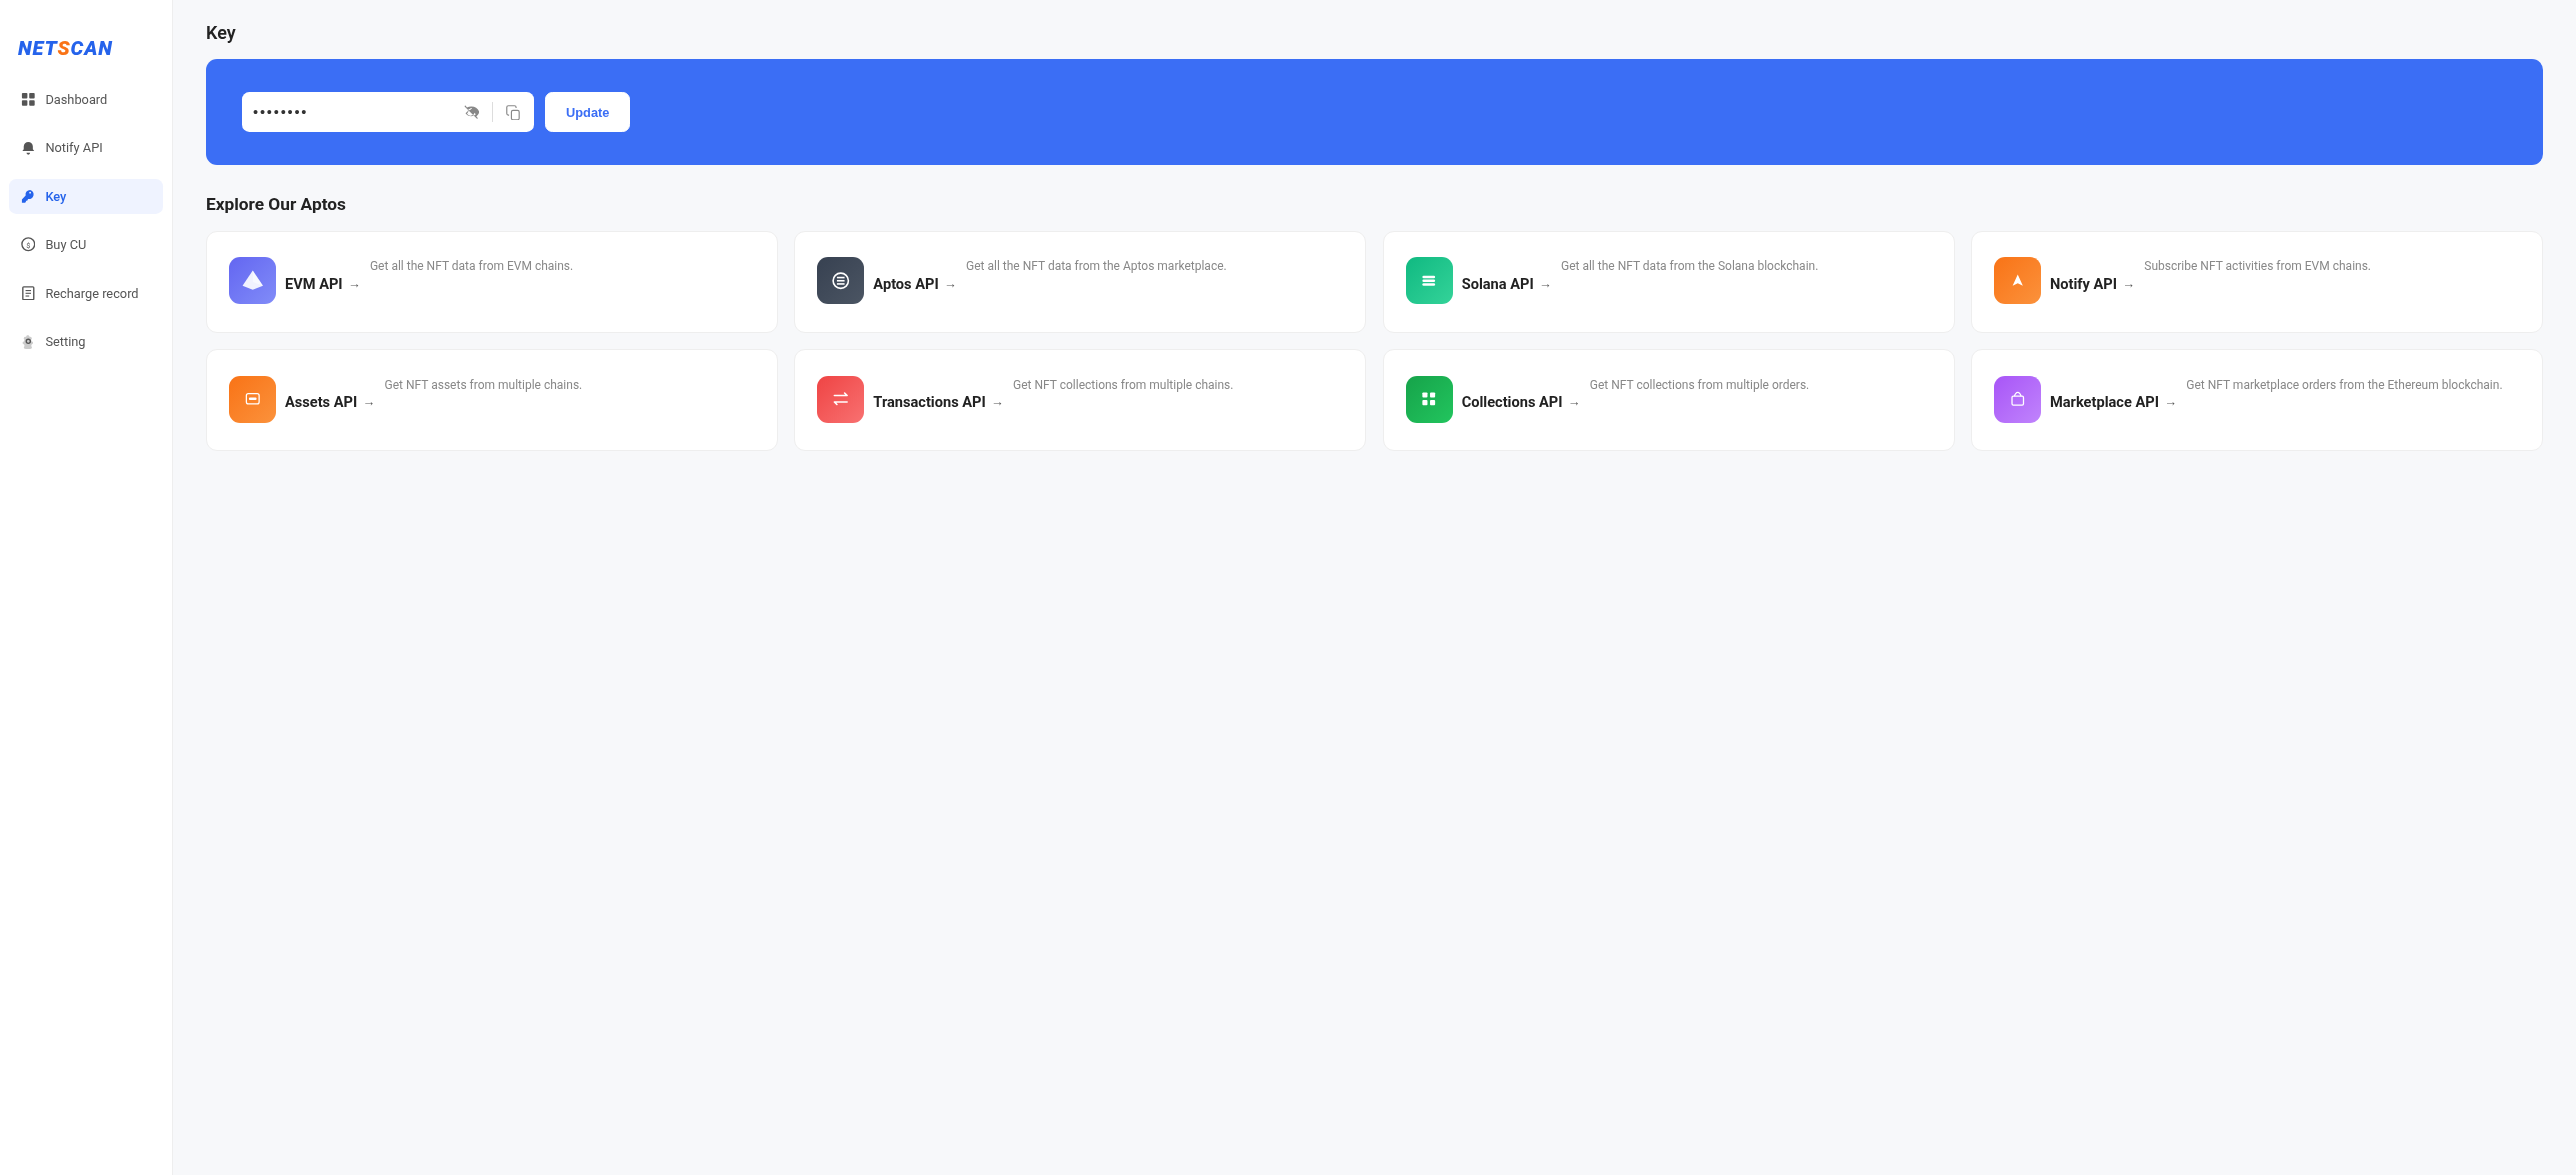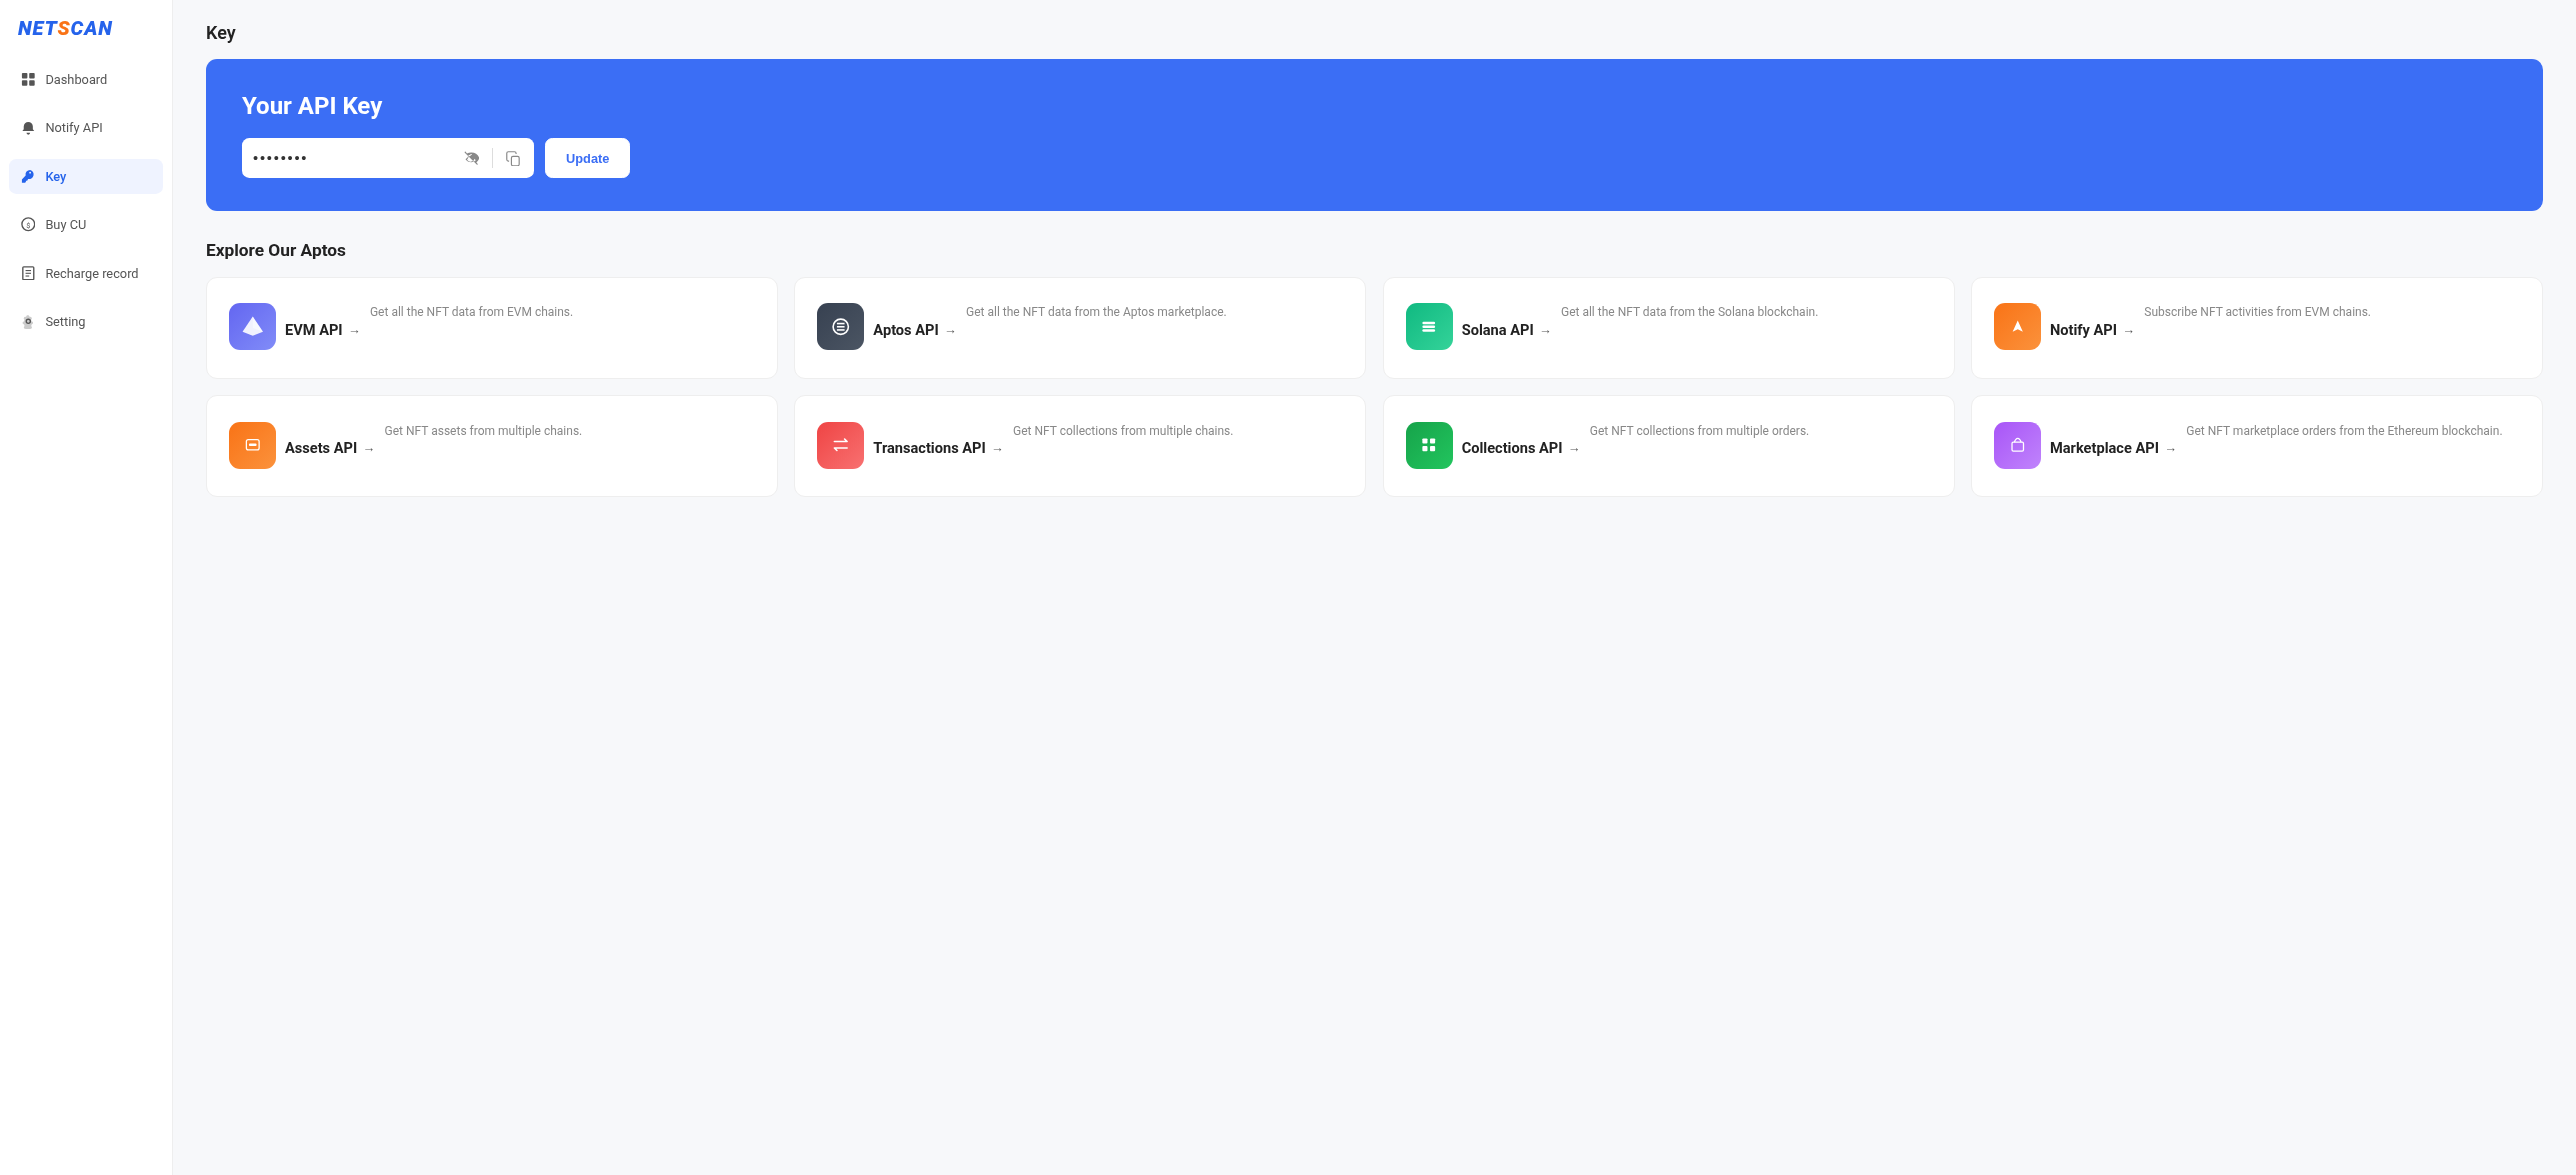--- a/index.html
+++ b/index.html
@@ -23,6 +23,7 @@
     }
     .sidebar-logo {
       padding: 0 18px 22px 18px;
+      margin-top: 20px;
     }
     .logo-text {
       font-size: 20px;

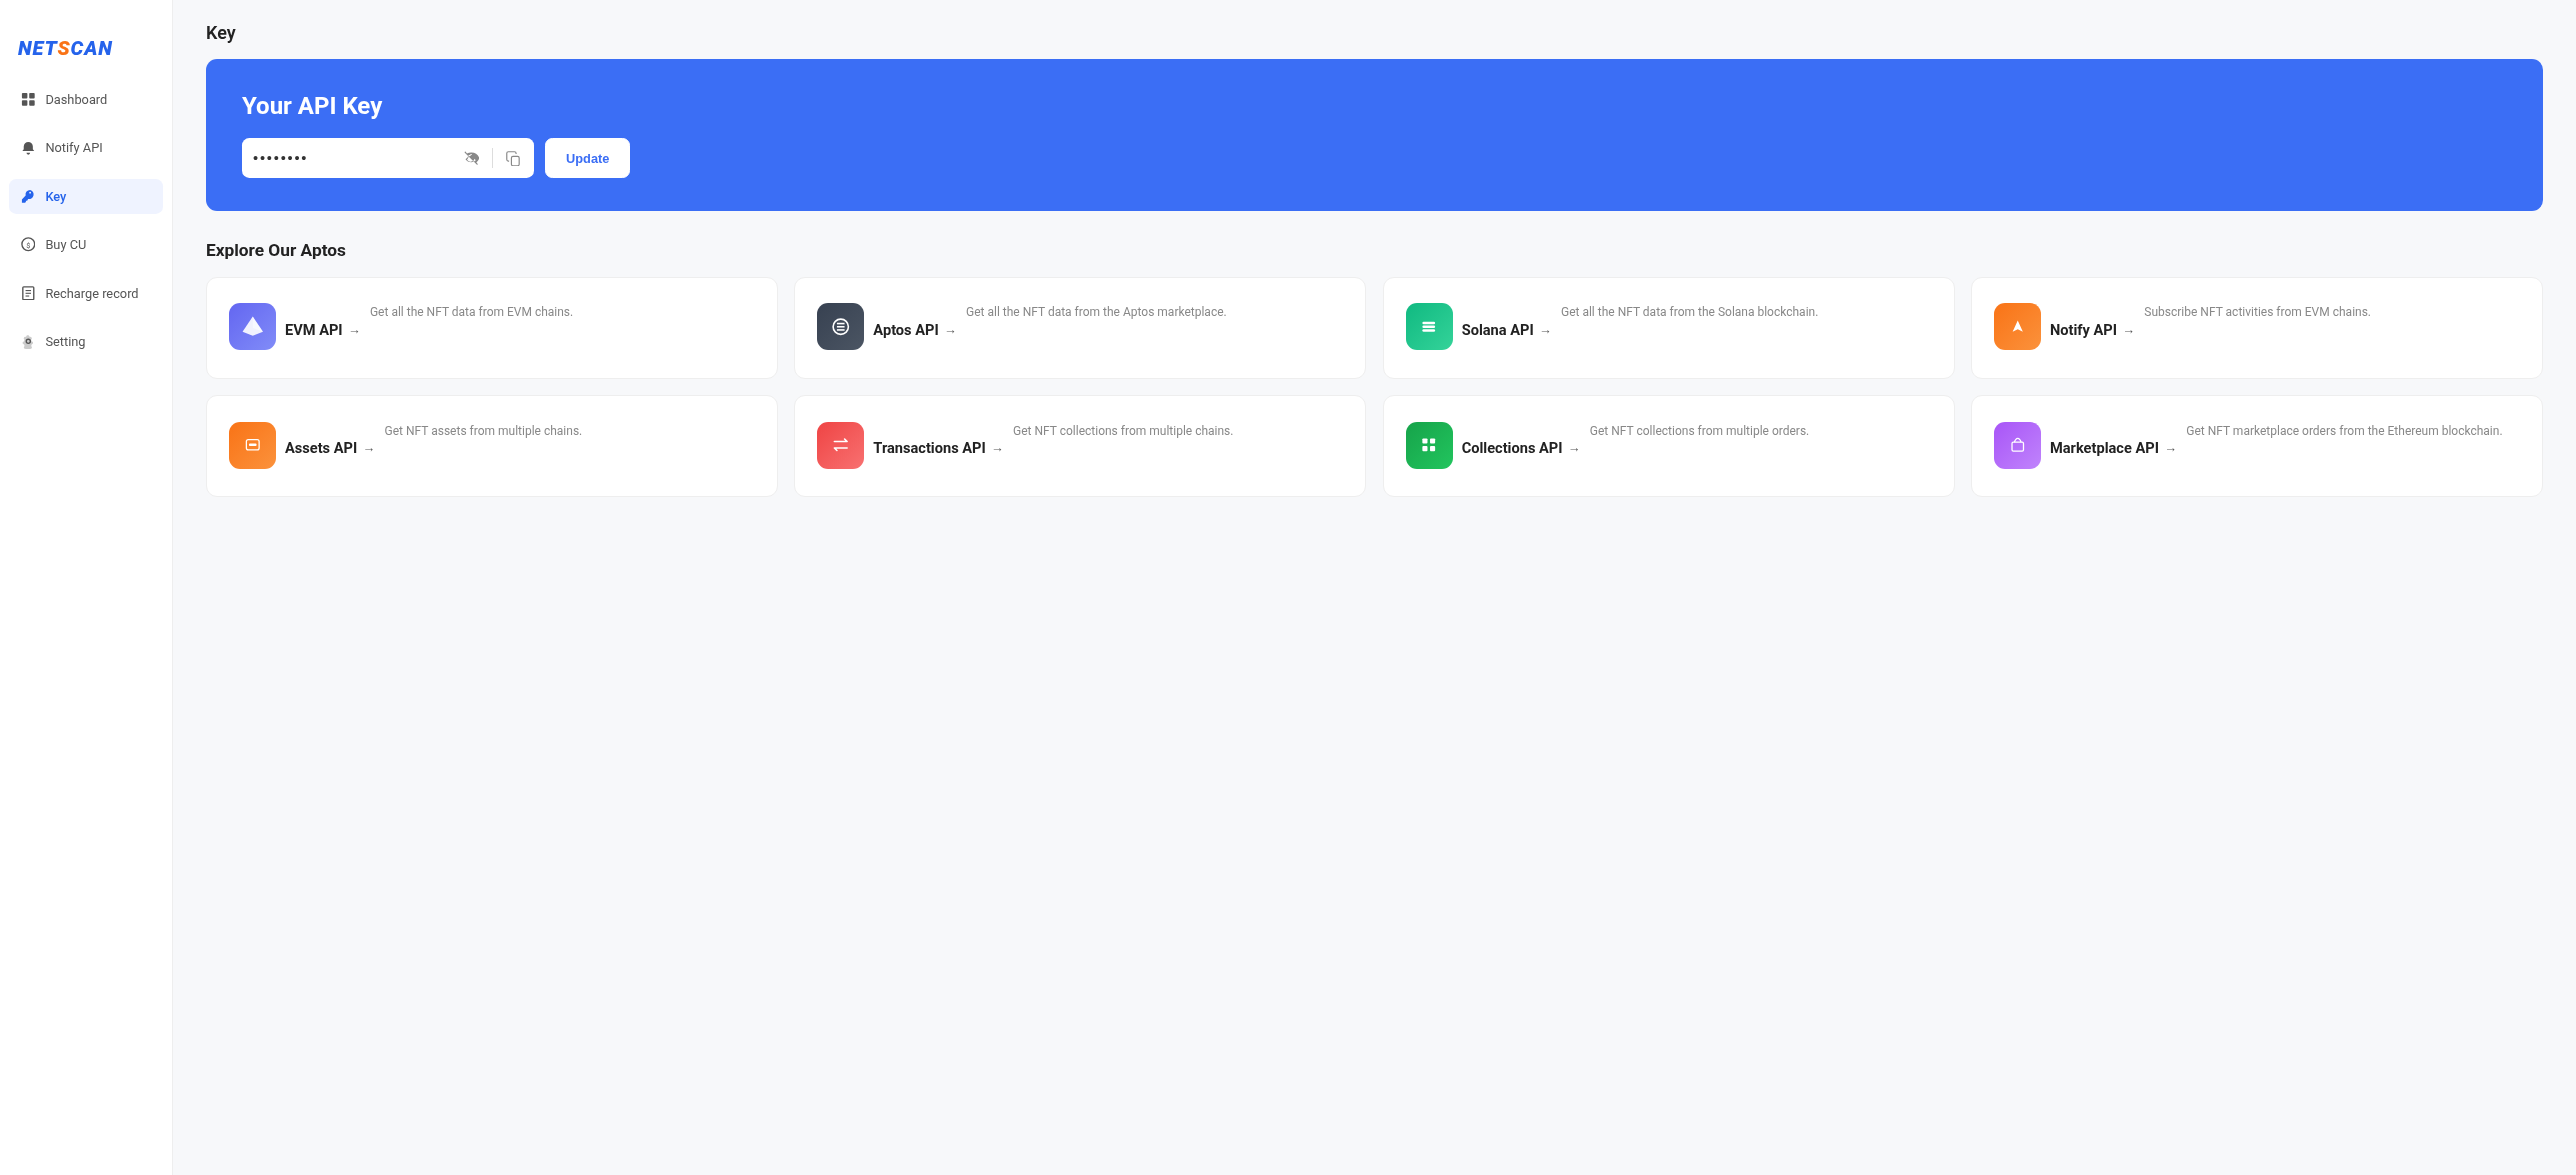--- a/index.html
+++ b/index.html
@@ -288,7 +288,6 @@
   <h1 class="page-title">Key</h1>
 
   <div class="api-key-banner">
-    <div class="api-key-banner-title">Your API Key</div>
     <div class="api-key-input-row">
       <div class="api-key-input-wrap">
         <input class="api-key-input" type="password" value="12345678" placeholder="••••••••" style="">

